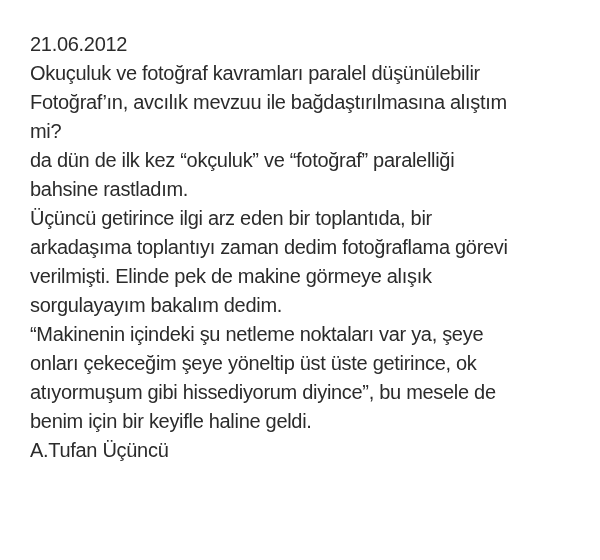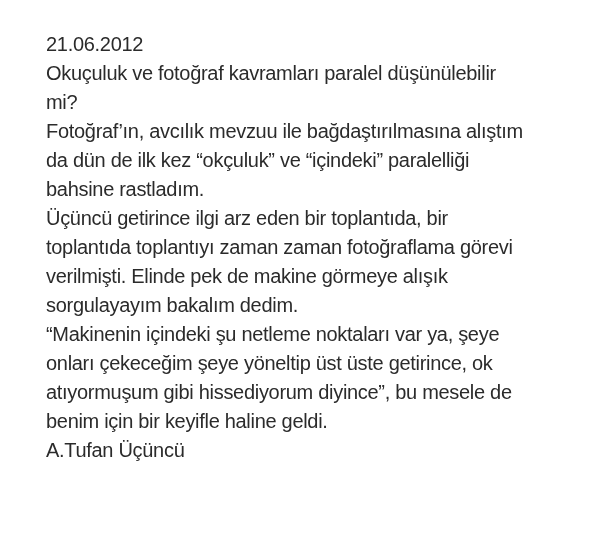--- a/index.html
+++ b/index.html
@@ -28,7 +28,6 @@
   .line {
     white-space: nowrap;
     height: 29px;
-    margin-left: 16px;
   }
 </style>
 </head>

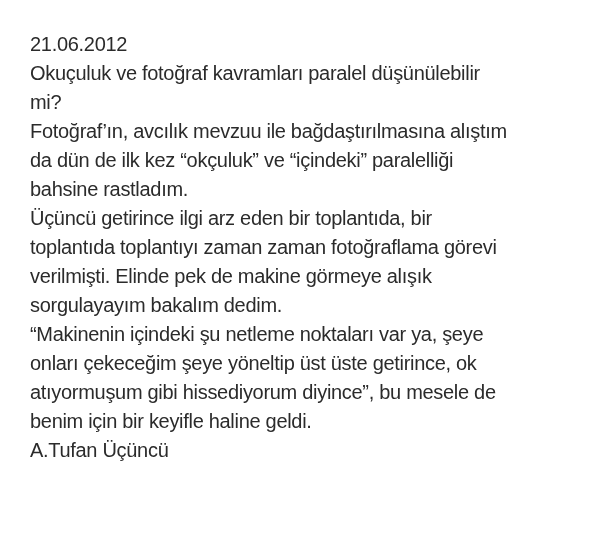--- a/index.html
+++ b/index.html
@@ -37,8 +37,8 @@
   <div class="text-block">
     <div class="line">21.06.2012</div>
     <div class="line">Okuçuluk ve fotoğraf kavramları paralel düşünülebilir</div>
+    <div class="line">Fotoğraf’ın, avcılık mevzuu ile bağdaştırılmasına alıştım</div>
     <div class="line">mi?</div>
-    <div class="line">Fotoğraf’ın, avcılık mevzuu ile bağdaştırılmasına alıştım</div>
     <div class="line">da dün de ilk kez “okçuluk” ve “içindeki” paralelliği</div>
     <div class="line">bahsine rastladım.</div>
     <div class="line">Üçüncü getirince ilgi arz eden bir toplantıda, bir</div>

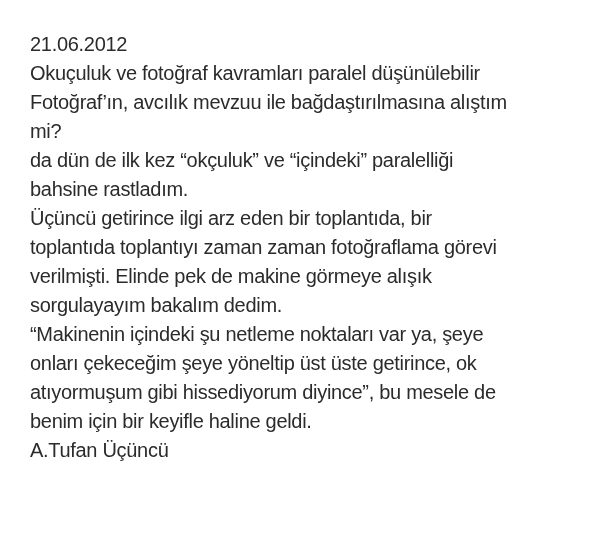--- a/index.html
+++ b/index.html
@@ -39,7 +39,7 @@
     <div class="line">Okuçuluk ve fotoğraf kavramları paralel düşünülebilir</div>
     <div class="line">Fotoğraf’ın, avcılık mevzuu ile bağdaştırılmasına alıştım</div>
     <div class="line">mi?</div>
-    <div class="line">da dün de ilk kez “okçuluk” ve “içindeki” paralelliği</div>
+    <div class="line">da dün de ilk kez “okçuluk” ve “fotoğraf” paralelliği</div>
     <div class="line">bahsine rastladım.</div>
     <div class="line">Üçüncü getirince ilgi arz eden bir toplantıda, bir</div>
     <div class="line">toplantıda toplantıyı zaman zaman fotoğraflama görevi</div>

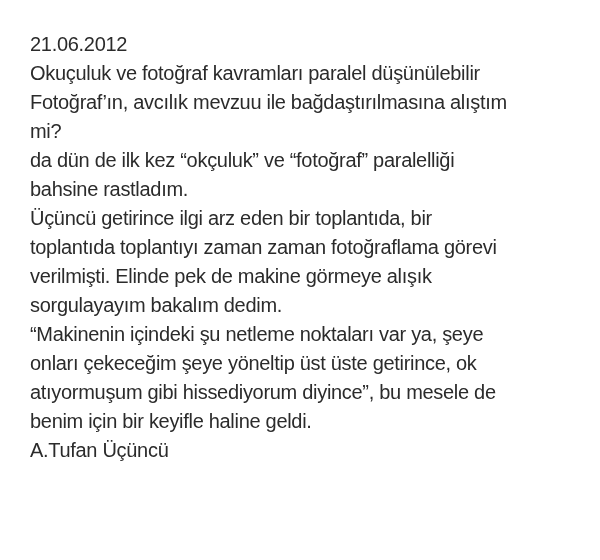--- a/index.html
+++ b/index.html
@@ -42,7 +42,7 @@
     <div class="line">da dün de ilk kez “okçuluk” ve “fotoğraf” paralelliği</div>
     <div class="line">bahsine rastladım.</div>
     <div class="line">Üçüncü getirince ilgi arz eden bir toplantıda, bir</div>
-    <div class="line">toplantıda toplantıyı zaman zaman fotoğraflama görevi</div>
+    <div class="line">arkadaşıma toplantıyı zaman dedim fotoğraflama görevi</div>
     <div class="line">verilmişti. Elinde pek de makine görmeye alışık</div>
     <div class="line">sorgulayayım bakalım dedim.</div>
     <div class="line">“Makinenin içindeki şu netleme noktaları var ya, şeye</div>

